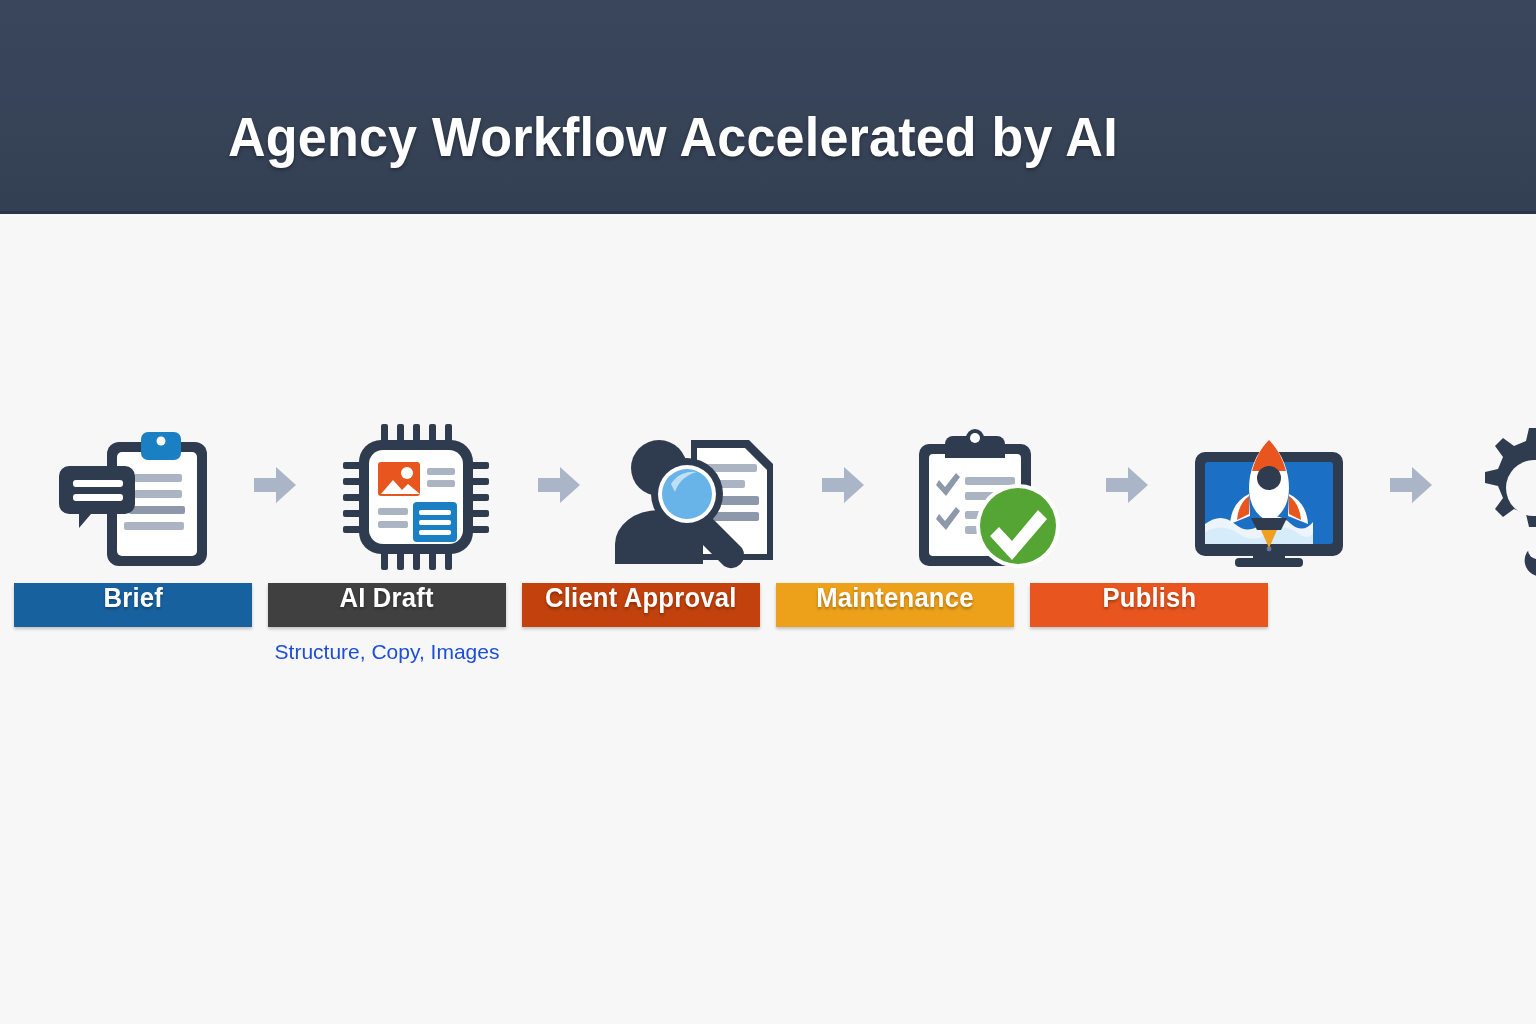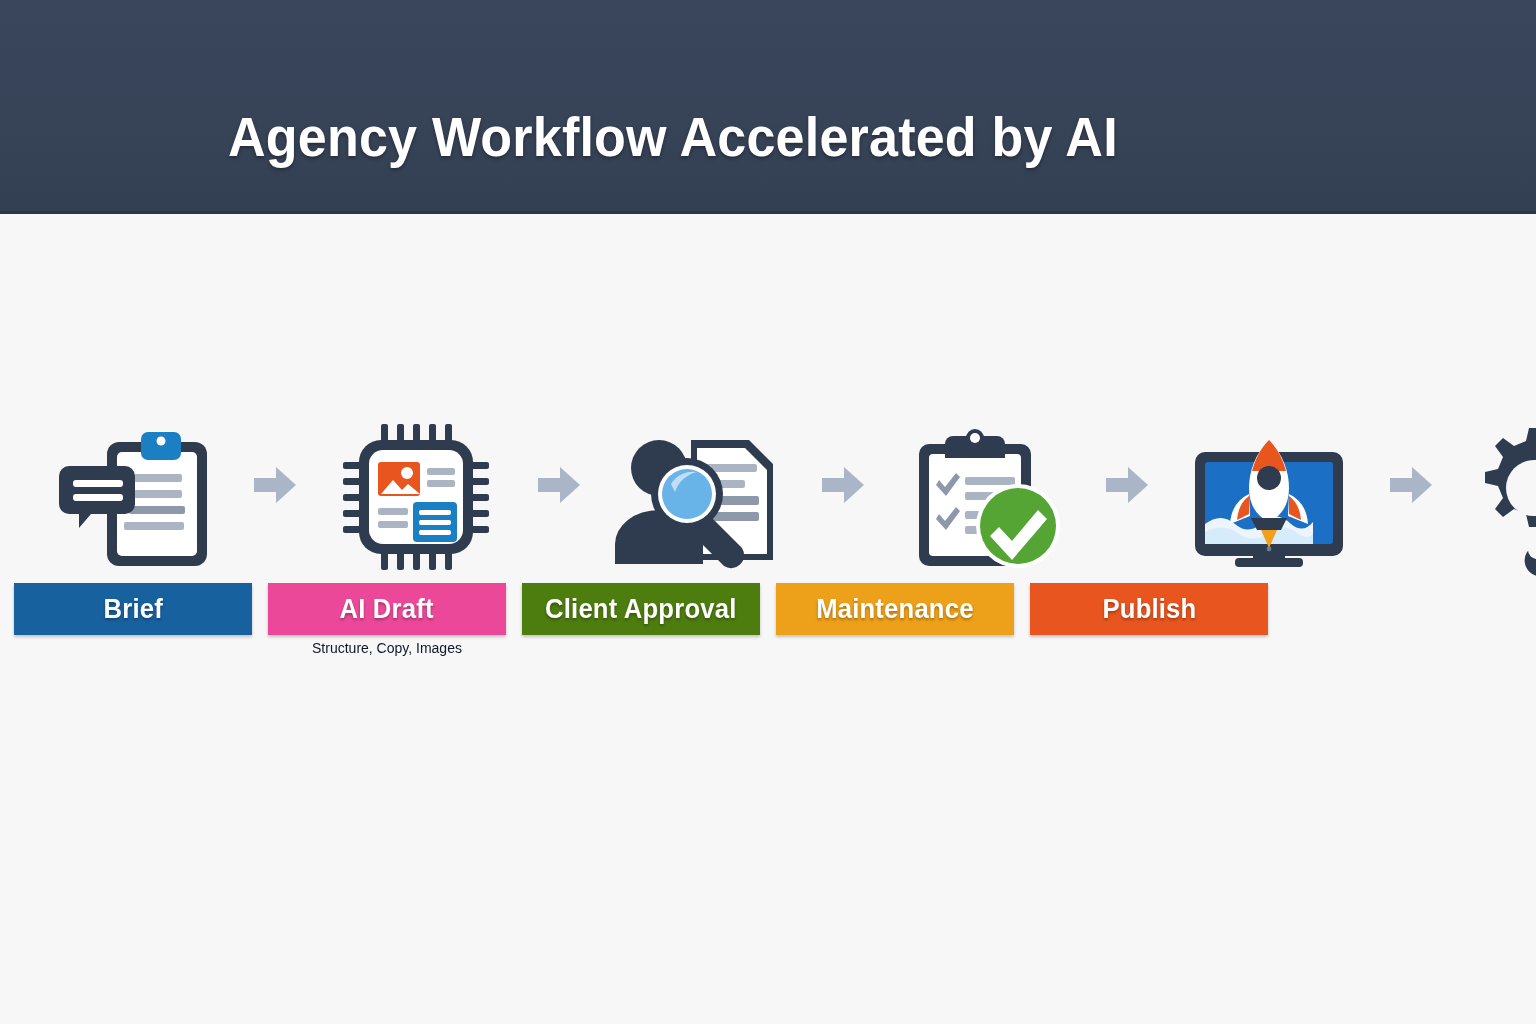--- a/index.html
+++ b/index.html
@@ -57,8 +57,8 @@
     display:flex;gap:16px;
   }
   .bar{
-    flex:0 0 238px;height:52px;
-    display:flex;align-items:center;justify-content:center;
+    flex:0 0 238px;height:44px;
+    display:flex;justify-content:center;
     box-shadow:0 2px 3px rgba(0,0,0,.22);
   }
   .bar span{

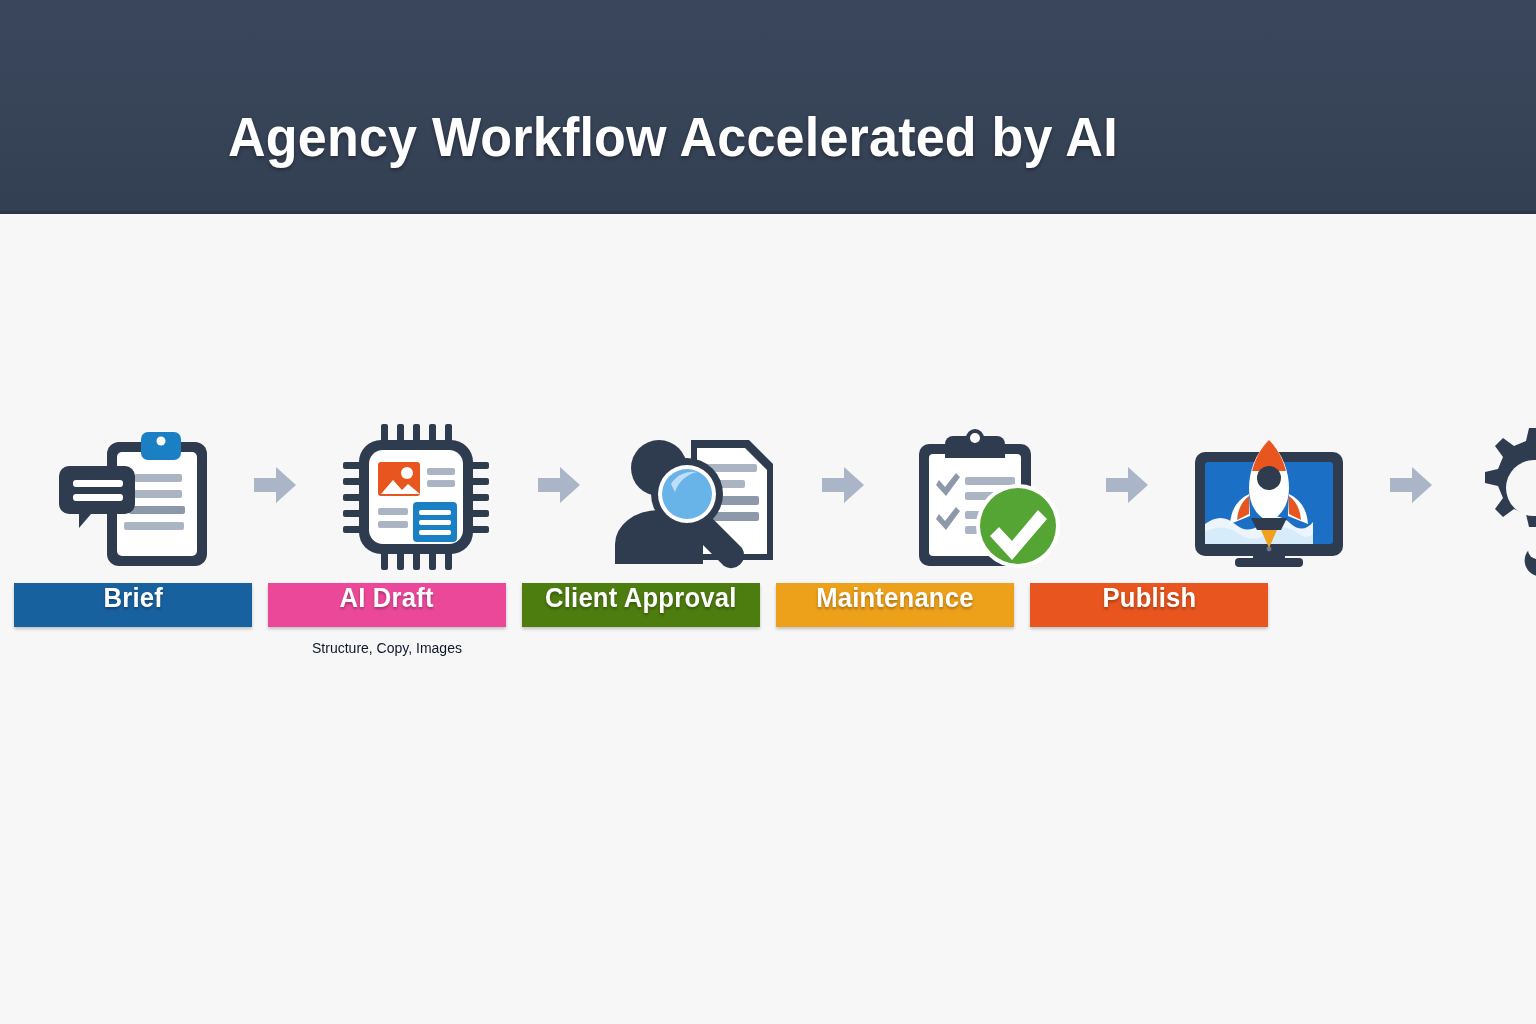--- a/index.html
+++ b/index.html
@@ -253,7 +253,7 @@
       <div class="bar" style="background:#18619f">
         <span>Brief</span>
       </div>
-      <div class="bar" style="background:#ec4899">
+      <div class="bar" style="background:#404040">
         <span>AI Draft</span>
       </div>
       <div class="bar" style="background:#4d7c0f">

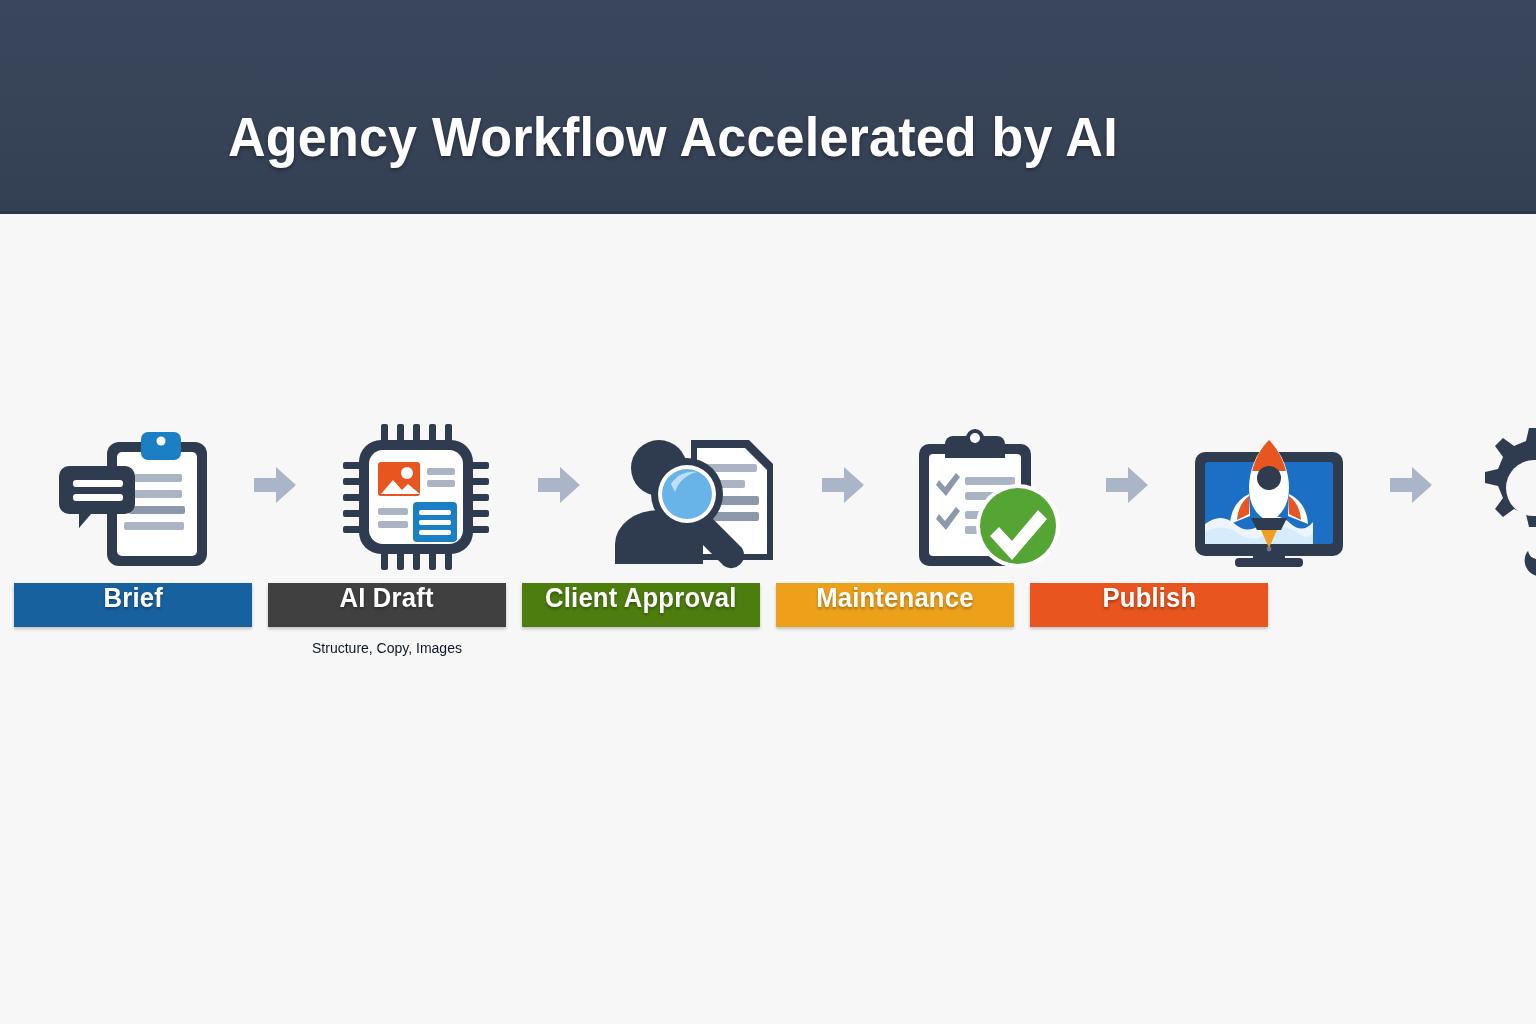--- a/index.html
+++ b/index.html
@@ -256,7 +256,7 @@
       <div class="bar" style="background:#404040">
         <span>AI Draft</span>
       </div>
-      <div class="bar" style="background:#4d7c0f">
+      <div class="bar" style="background:#c2410c">
         <span>Client Approval</span>
       </div>
       <div class="bar" style="background:#eda01a">

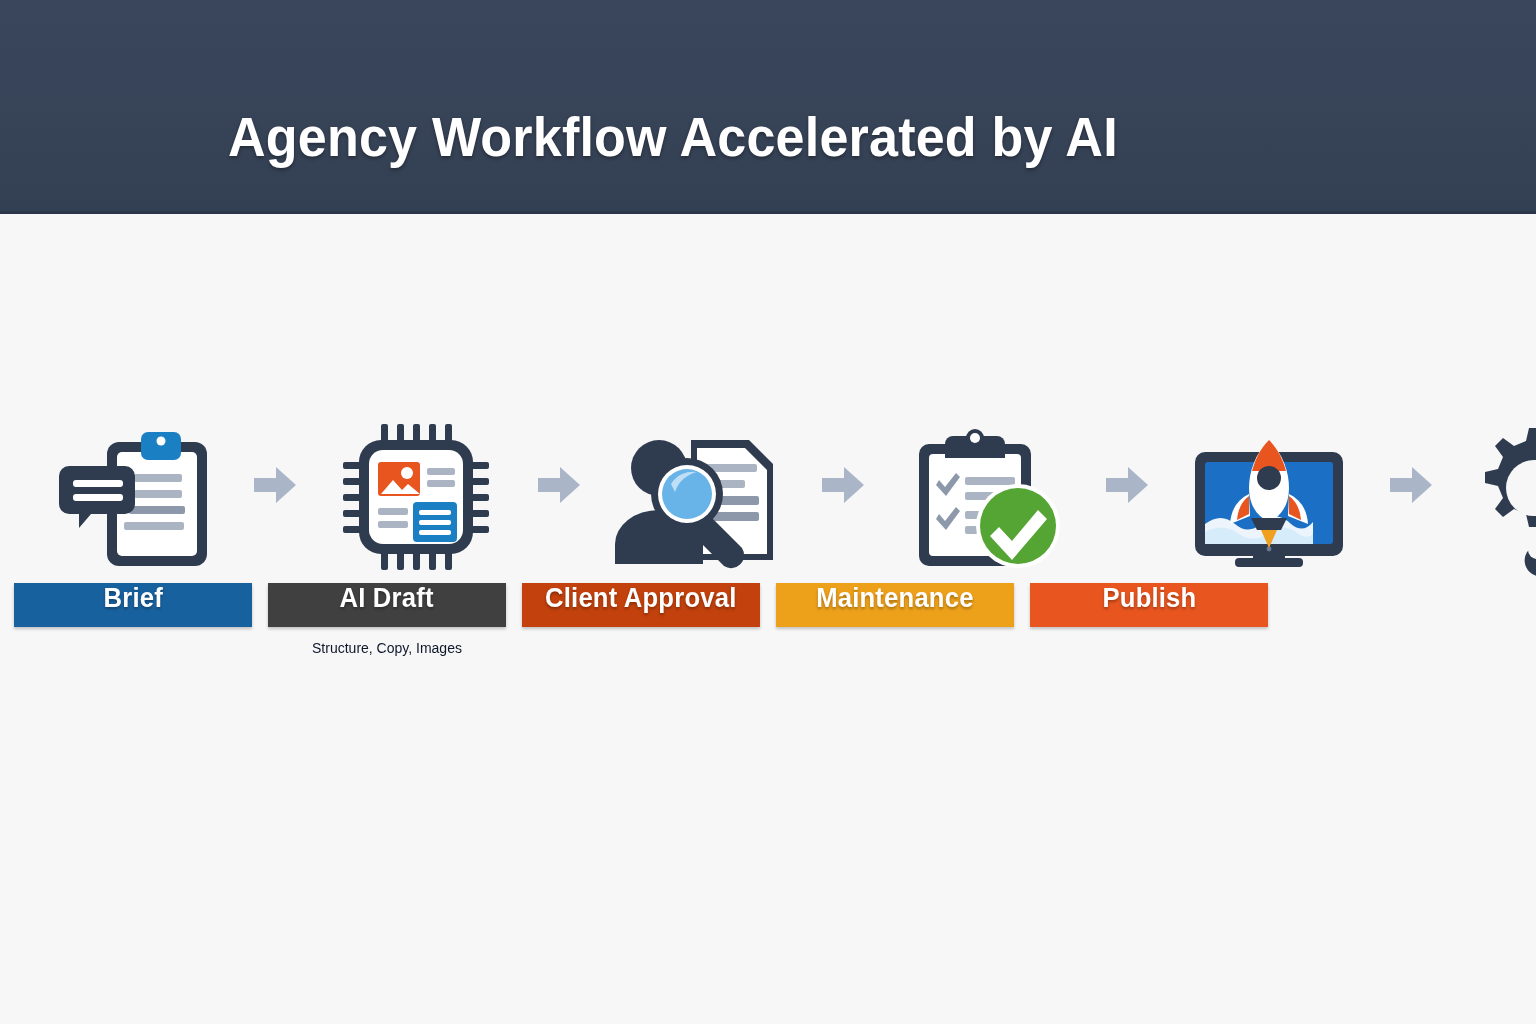--- a/index.html
+++ b/index.html
@@ -70,7 +70,7 @@
   .subcaption{
     position:absolute;top:243px;
     width:238px;text-align:center;
-    color:#0f172a;font-size:14px;
+    color:#1d4ed8;font-size:21px;
     white-space:nowrap;
   }
   svg{display:block;overflow:visible;}

